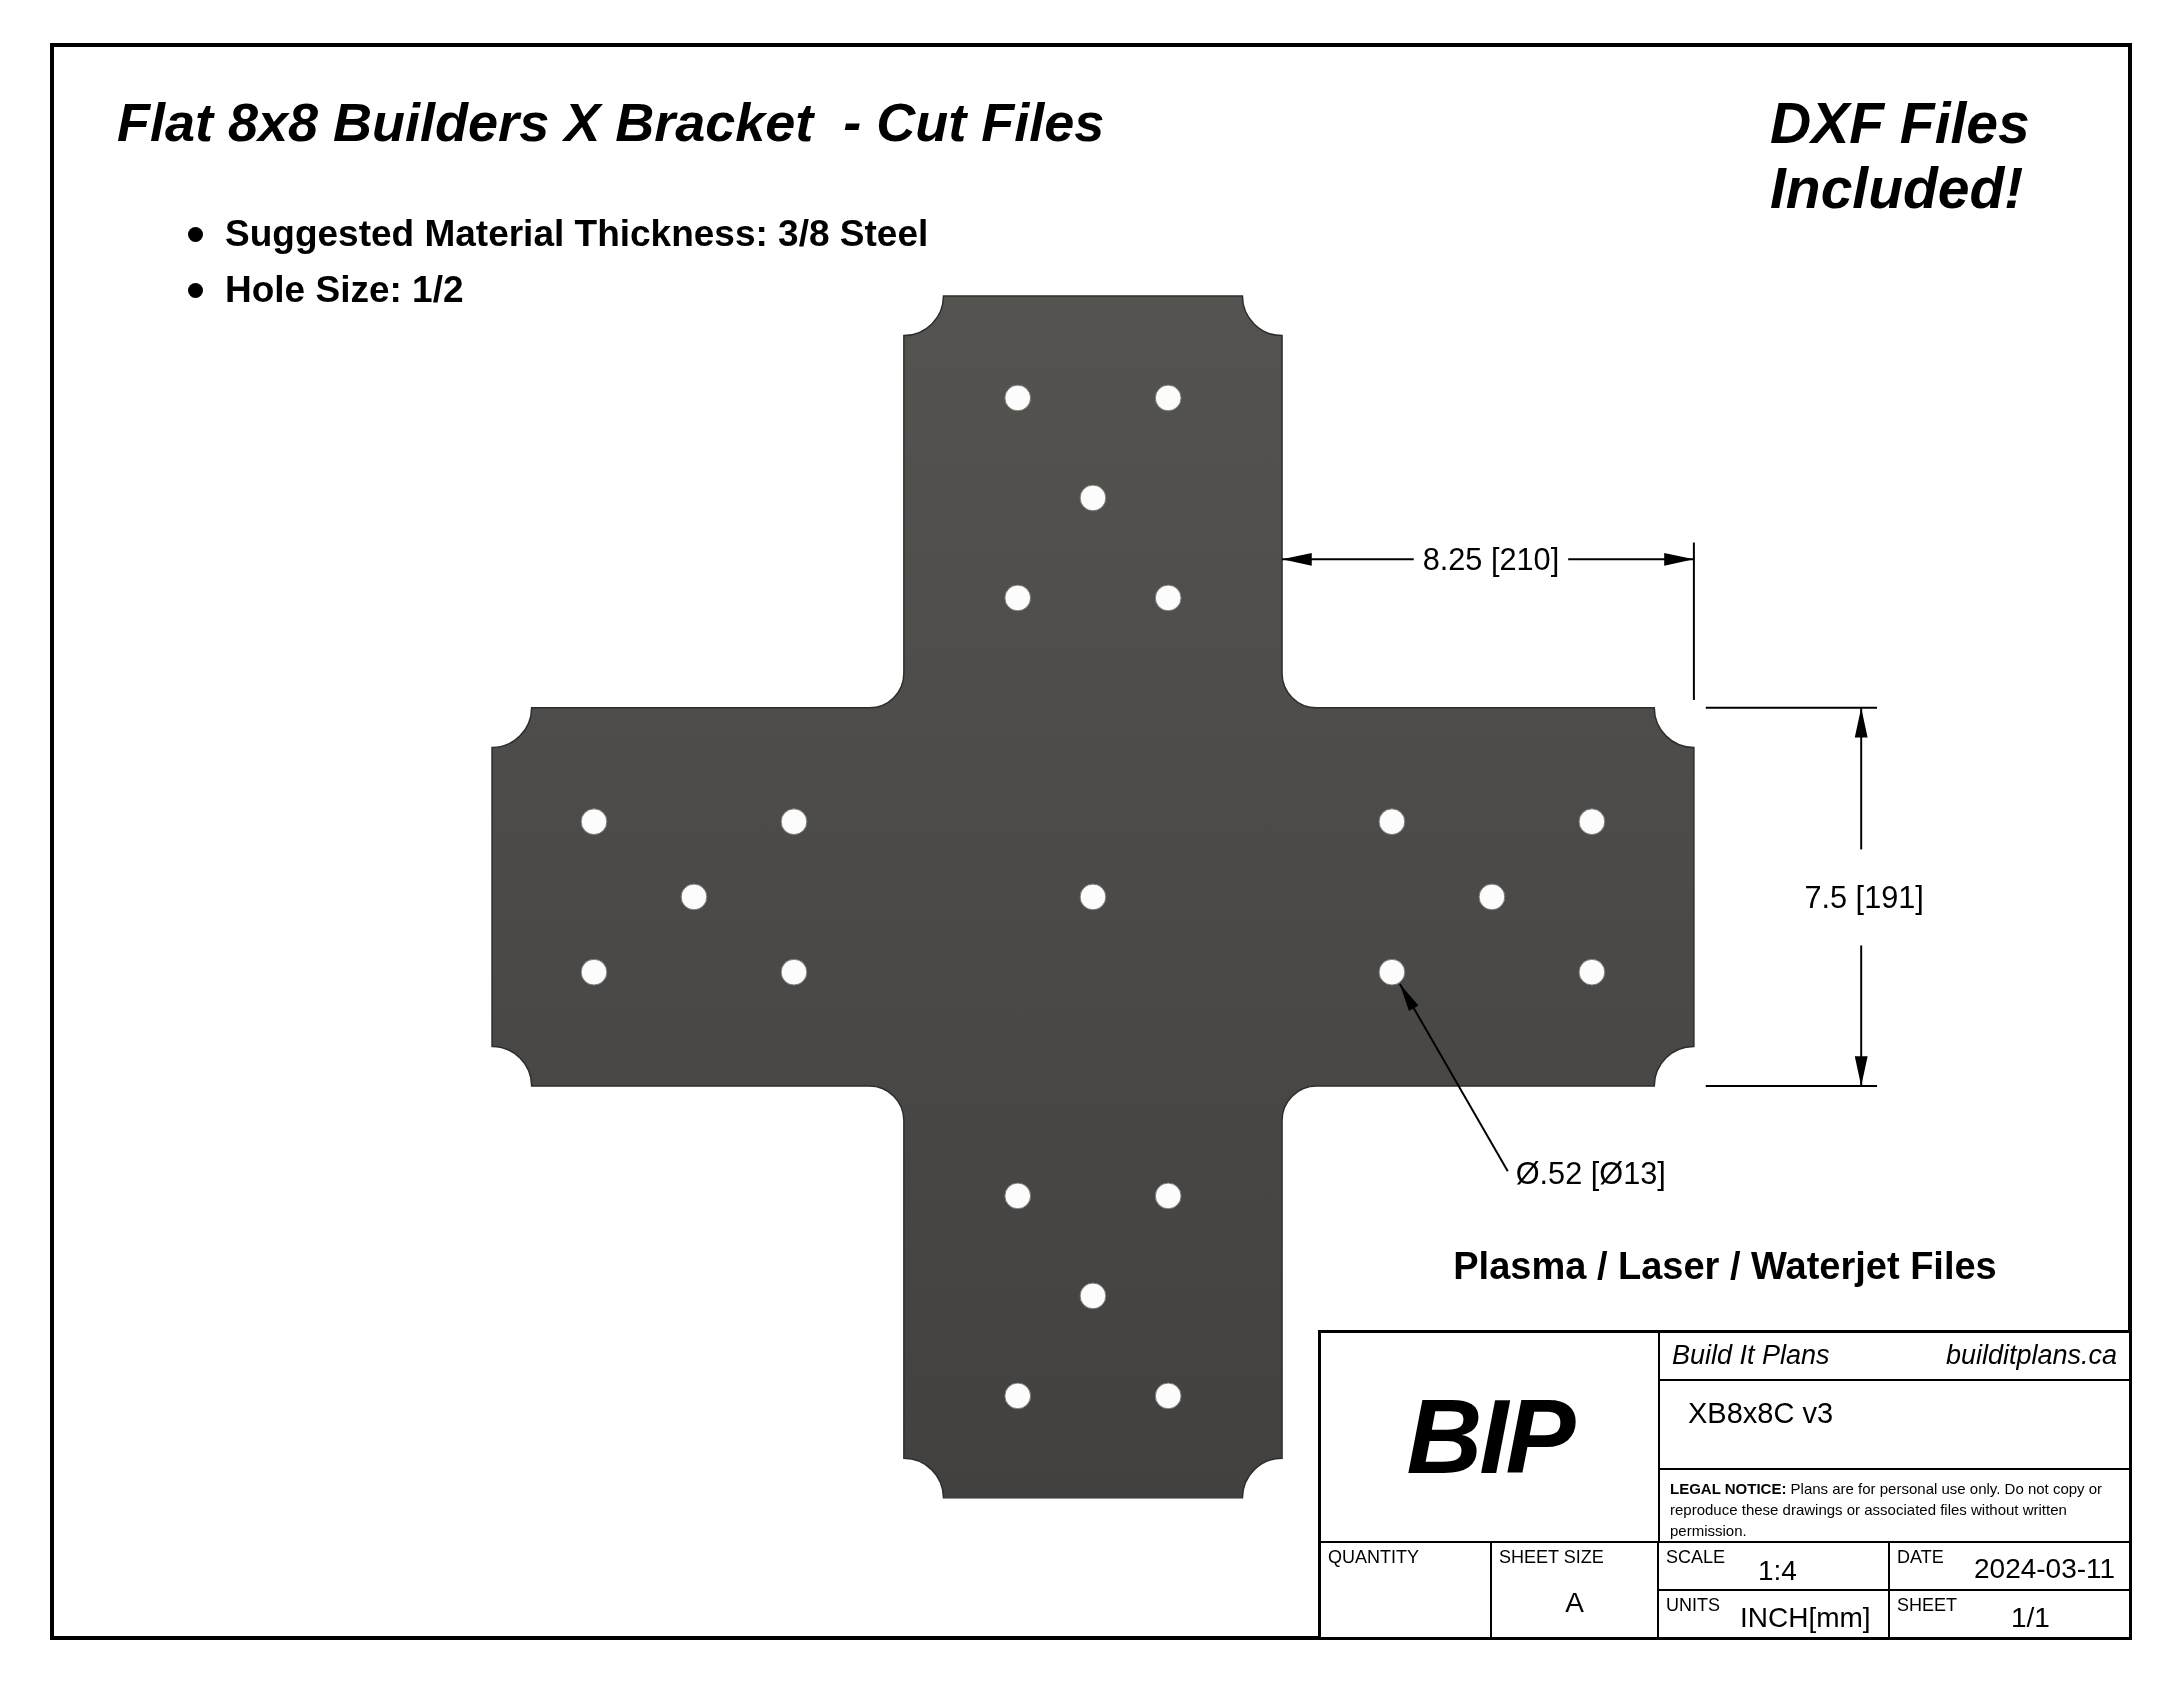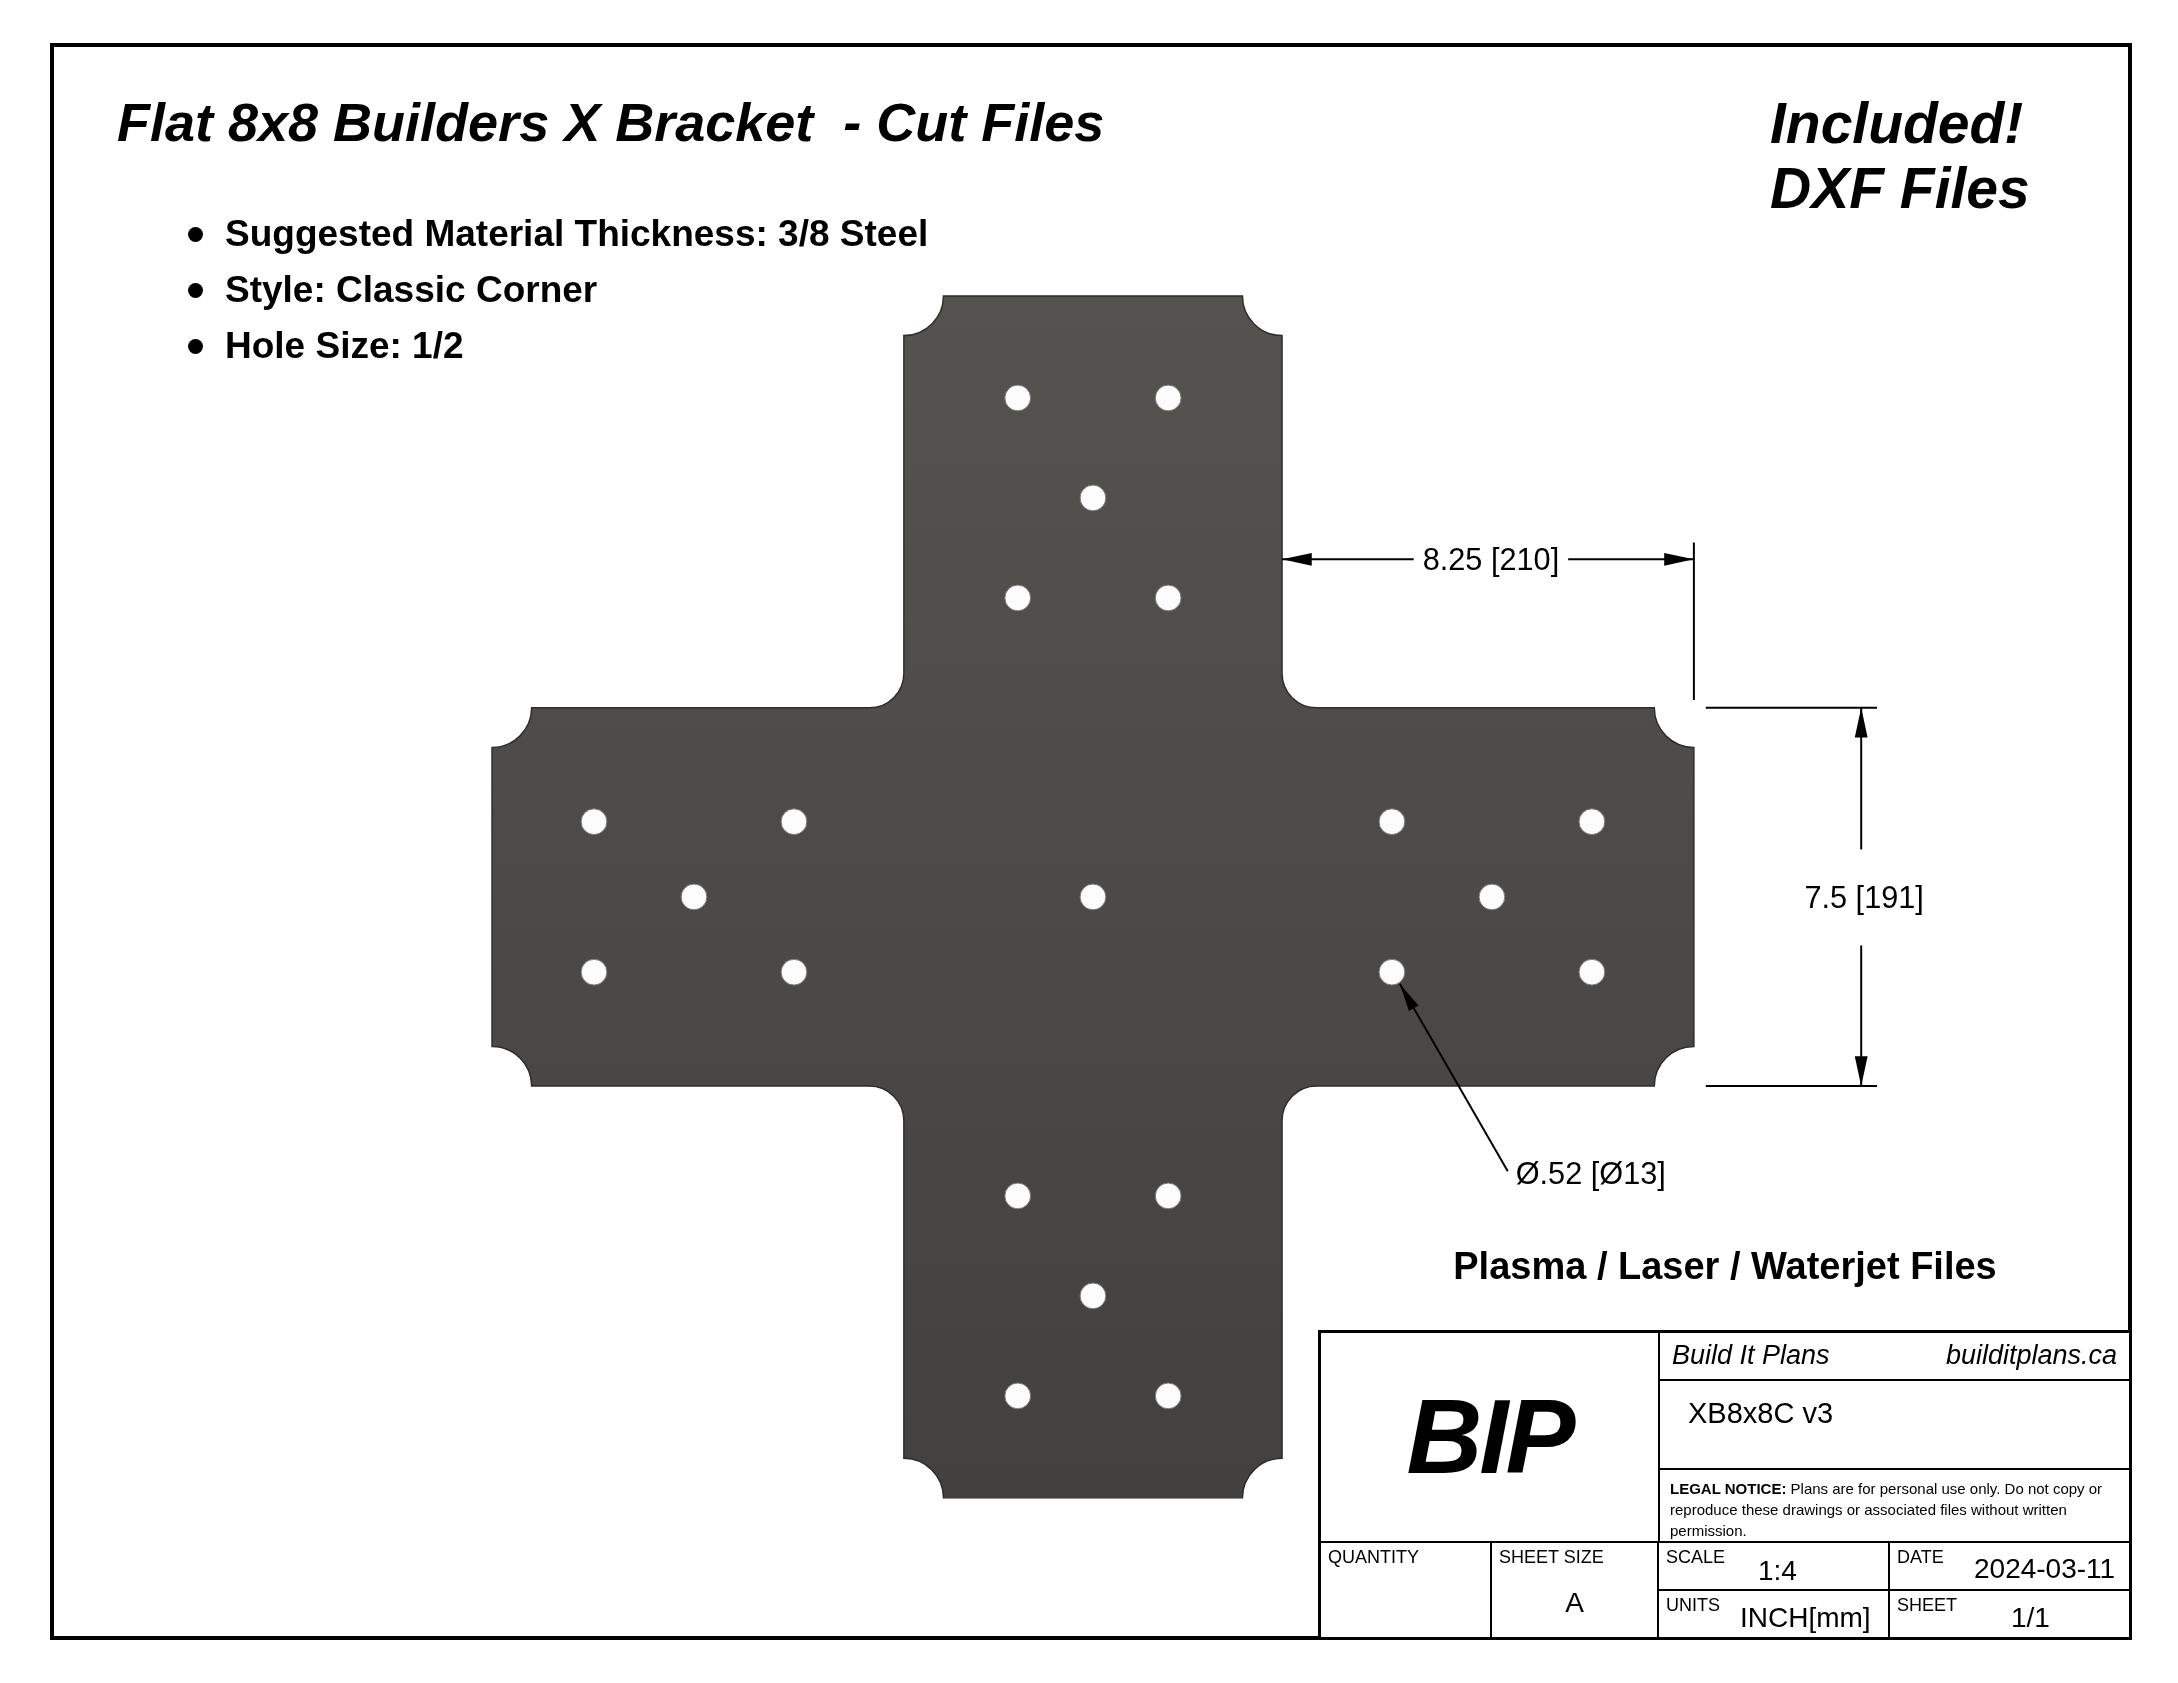--- a/index.html
+++ b/index.html
@@ -151,8 +151,8 @@
   </div>
 
   <div class="dxf-callout" data-name="dxf-callout">
+    <div data-name="dxf-callout-line1">DXF Files</div>
     <div data-name="dxf-callout-line2">Included!</div>
-    <div data-name="dxf-callout-line1">DXF Files</div>
   </div>
 
   <svg class="drawing" width="2178" height="1683" viewBox="0 0 2200 1700" data-name="bracket-drawing">

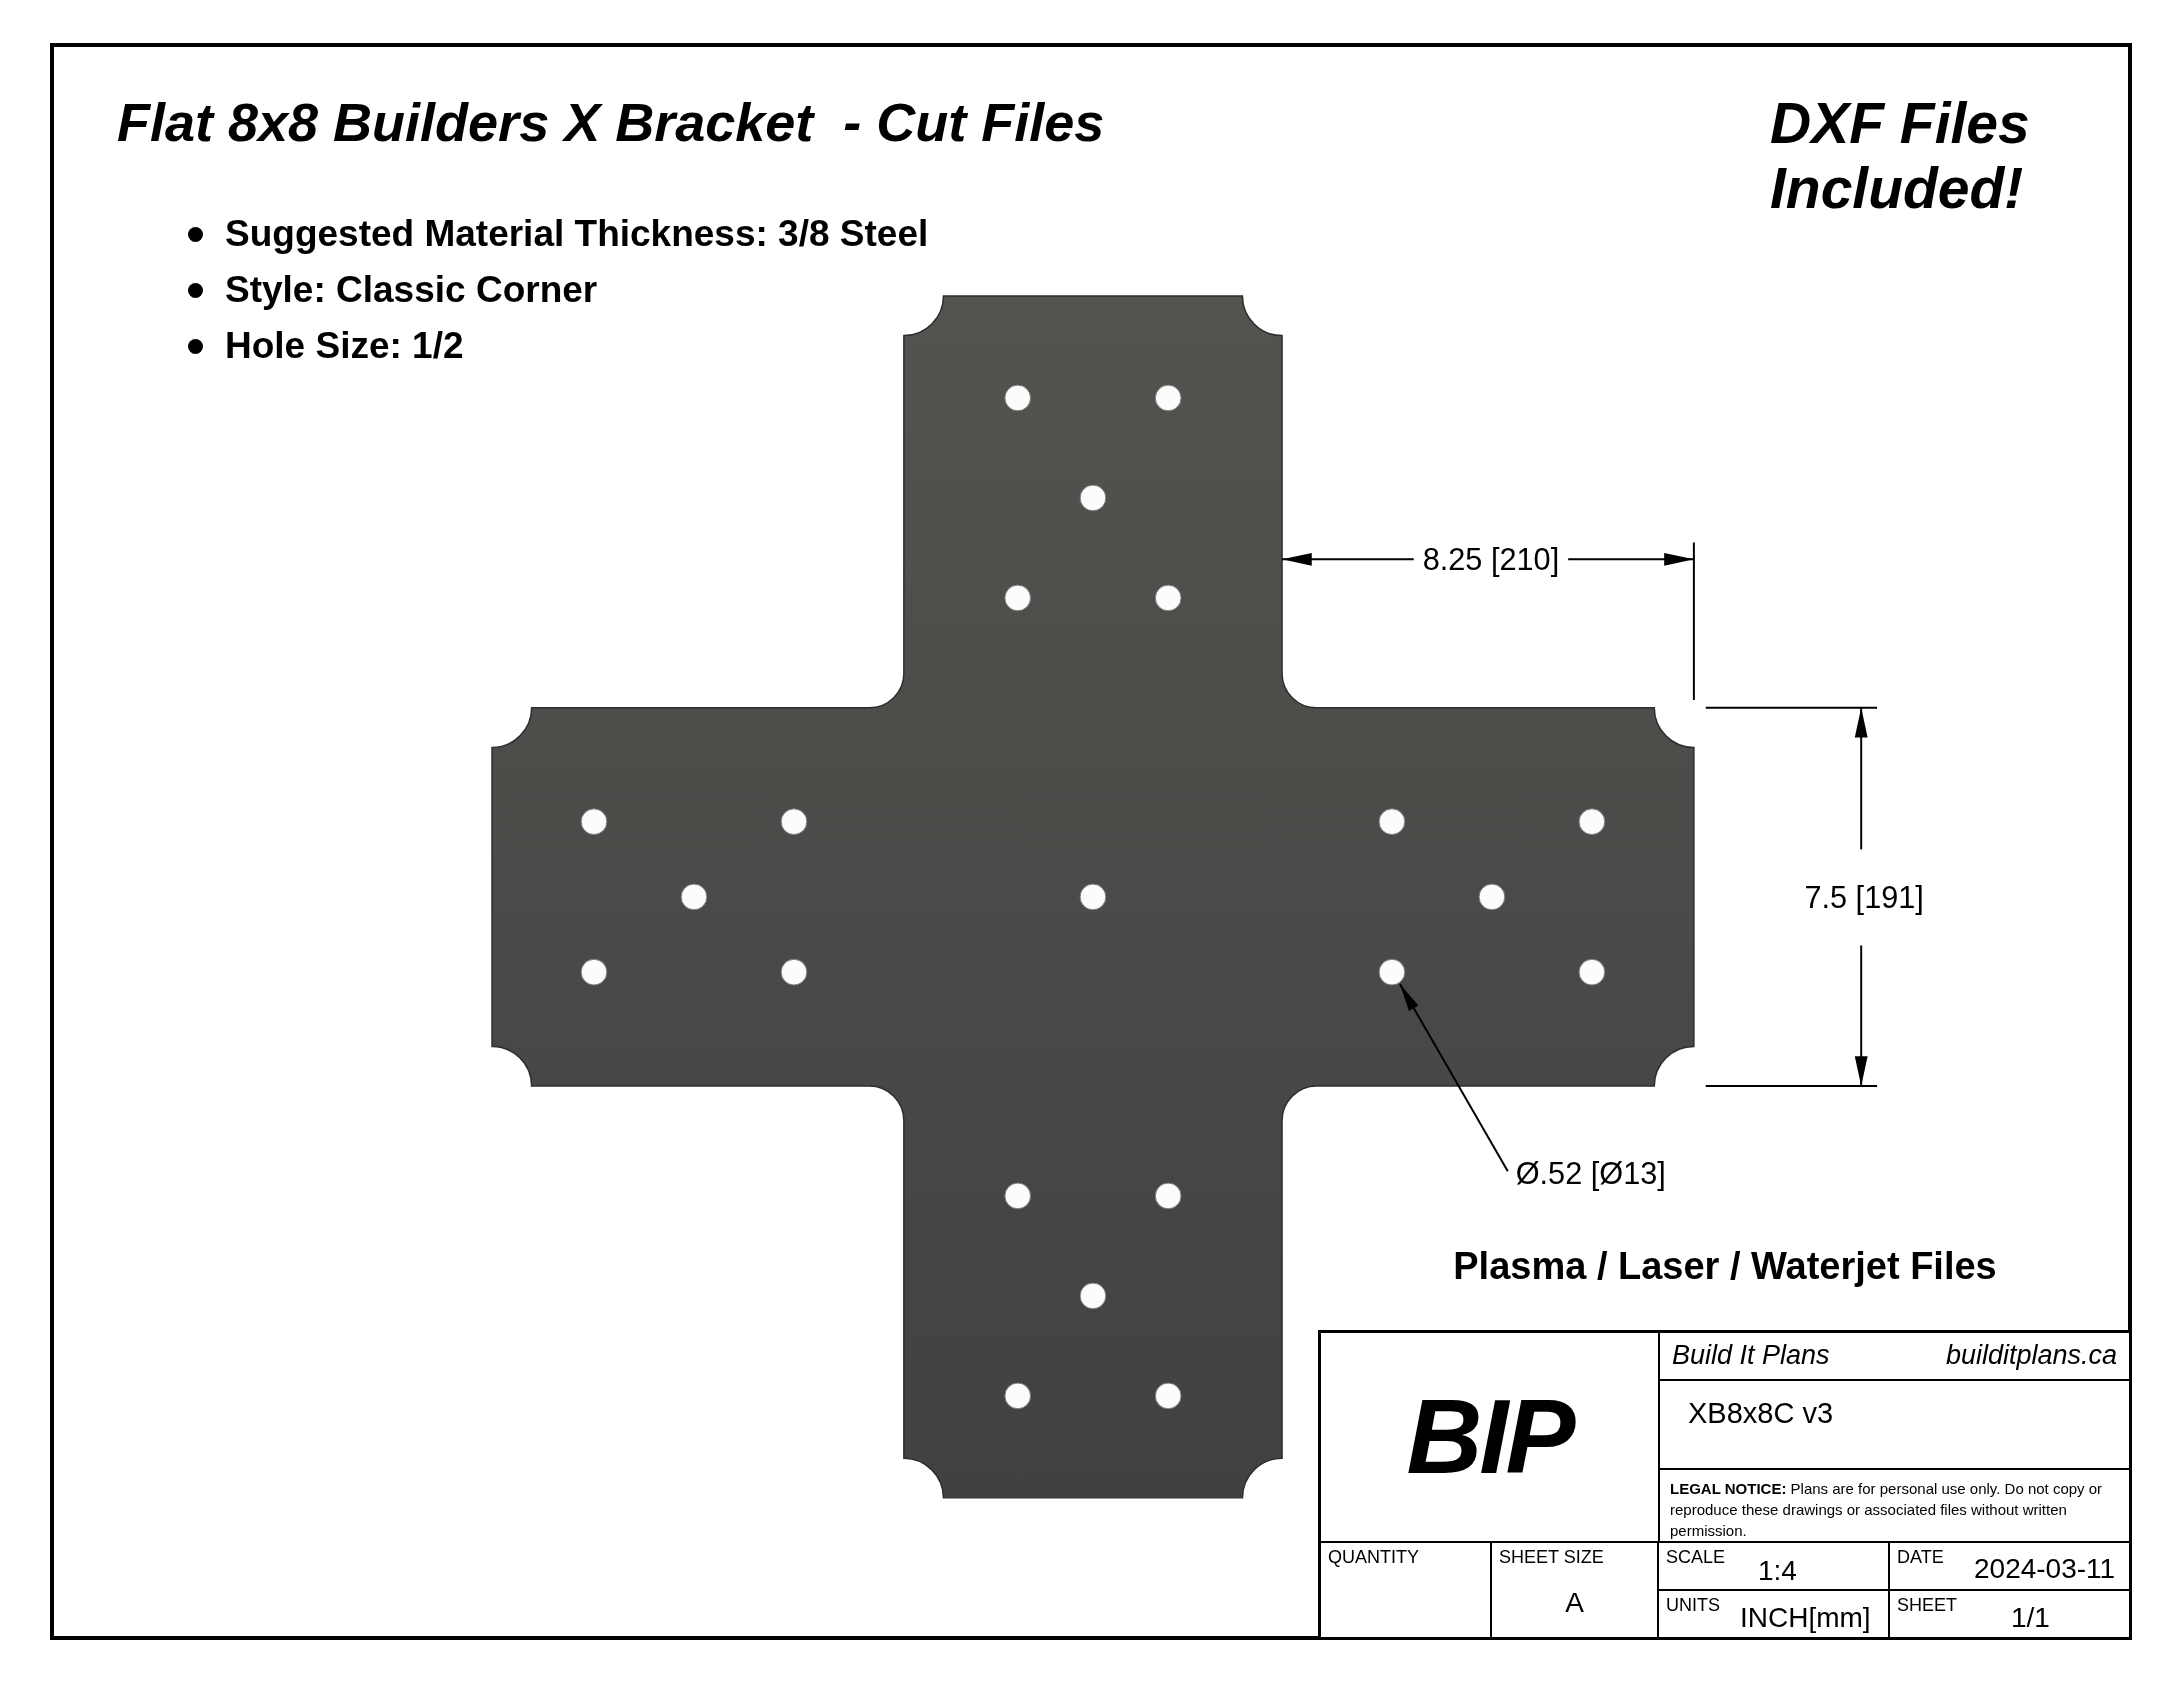--- a/index.html
+++ b/index.html
@@ -139,10 +139,6 @@
     <div class="bullet-row" data-name="bullet-item">
       <span class="dot" data-name="bullet-dot"></span>
       <span data-name="bullet-text">Suggested Material Thickness: 3/8 Steel</span>
-    </div>
-    <div class="bullet-row" data-name="bullet-item">
-      <span class="dot" data-name="bullet-dot"></span>
-      <span data-name="bullet-text">Style: Classic Corner</span>
     </div>
     <div class="bullet-row" data-name="bullet-item">
       <span class="dot" data-name="bullet-dot"></span>

